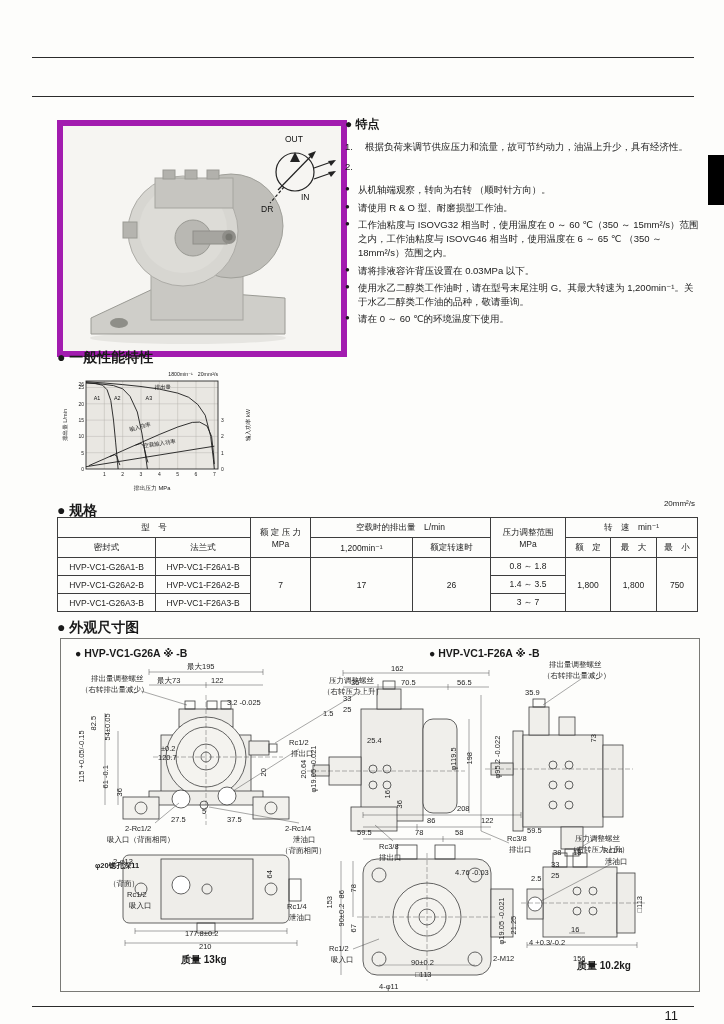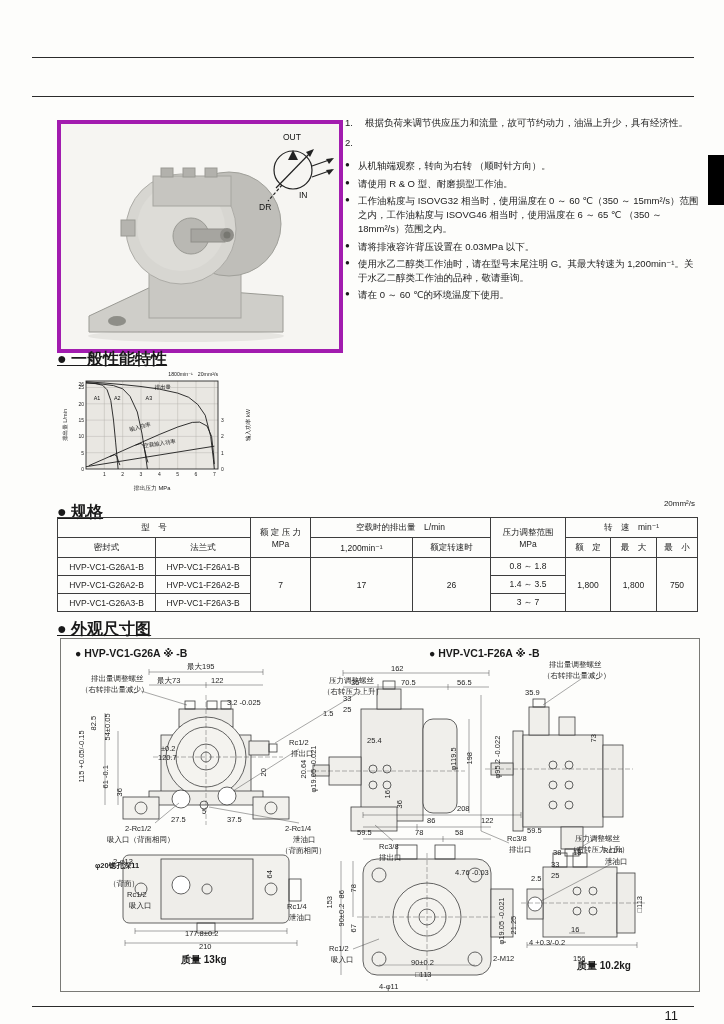--- a/index.html
+++ b/index.html
@@ -80,6 +80,7 @@
   </div>
 
   <div class="features">
+    <div class="features-head">● 特点</div>
     <div class="feat-num">
       <span class="no">1.</span>
       <span>根据负荷来调节供应压力和流量，故可节约动力，油温上升少，具有经济性。</span>

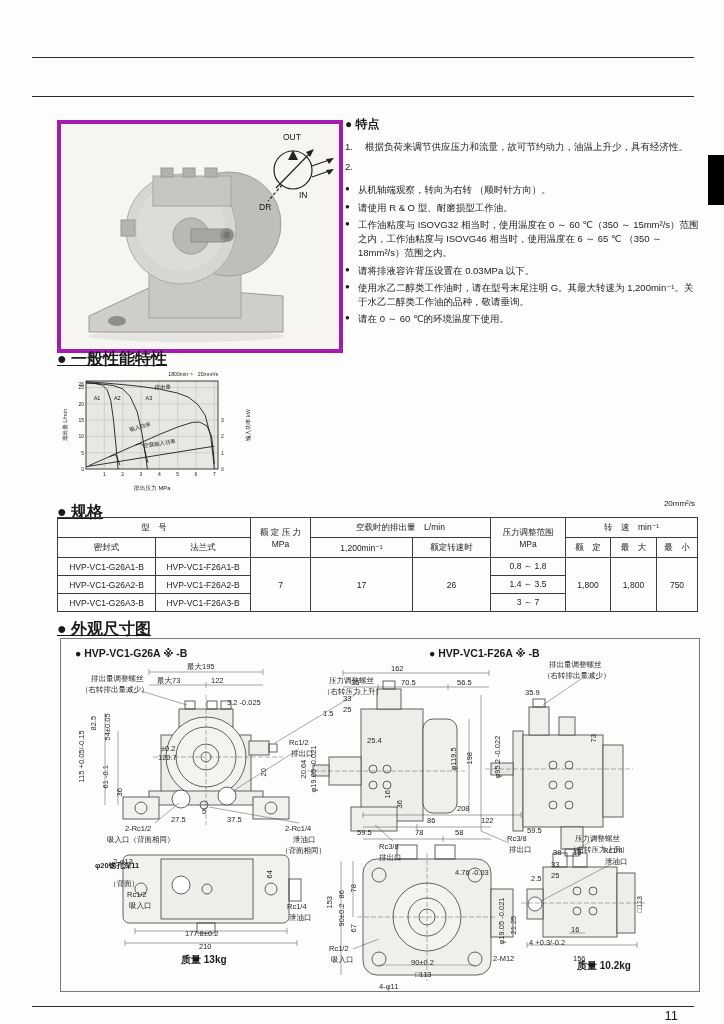--- a/index.html
+++ b/index.html
@@ -7,7 +7,7 @@
         font-family:"Liberation Sans","DejaVu Sans",sans-serif;color:#1a1a1a;}
   .rule{position:absolute;left:32px;width:662px;height:1px;background:#2b2b2b;}
   .title{position:absolute;left:55px;top:64px;font-size:15px;font-weight:bold;letter-spacing:1px;}
-  .photo-box{position:absolute;left:57px;top:120px;width:278px;height:225px;border:4px solid #a21caf;background:#f6f5f2;}
+  .photo-box{position:absolute;left:57px;top:120px;width:278px;height:225px;border:6px solid #a21caf;background:#f6f5f2;}
   .features{position:absolute;left:345px;top:116px;width:356px;}
   .features-head{font-size:12px;font-weight:bold;margin:0 0 7px 0;}
   .feat-num{display:flex;font-size:9.5px;line-height:1.55;margin-bottom:5px;}

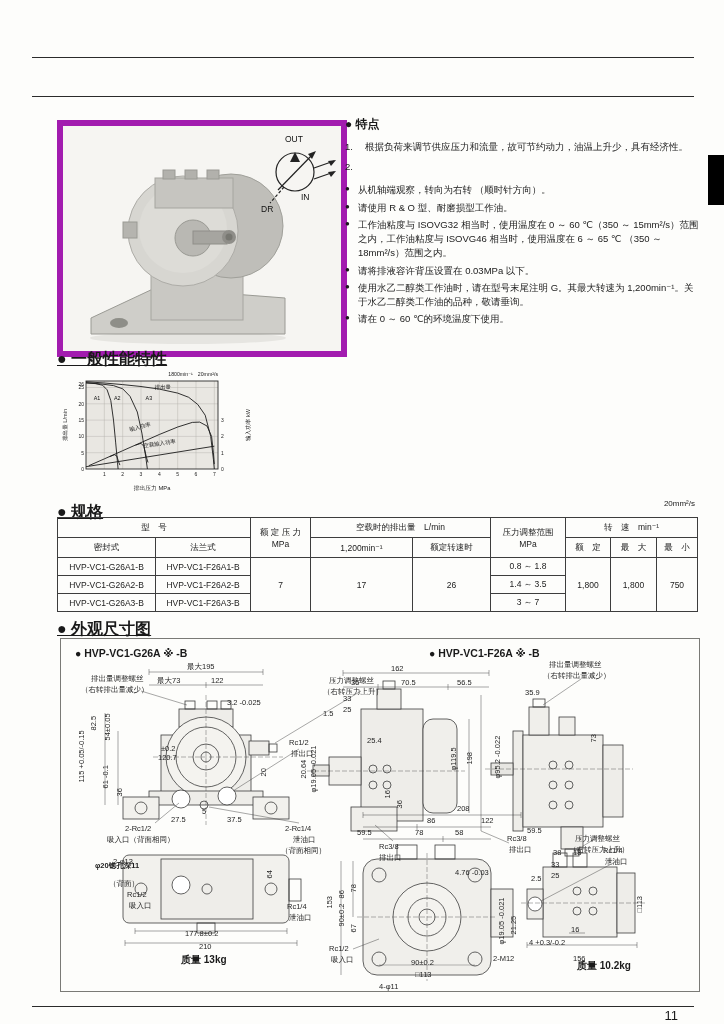--- a/index.html
+++ b/index.html
@@ -15,7 +15,7 @@
   .bullets{margin:9px 0 0 0;padding:0;list-style:none;font-size:9.5px;line-height:1.5;}
   .bullets li{padding-left:13px;position:relative;margin-bottom:3px;}
   .bullets li .bdot{position:absolute;left:0;top:0;font-size:8px;}
-  .sec-head{position:absolute;font-size:16px;font-weight:bold;text-decoration:underline;}
+  .sec-head{position:absolute;font-size:14px;font-weight:bold;}
   .chart-wrap{position:absolute;left:60px;top:366px;width:195px;height:130px;}
   .spec-note{position:absolute;right:29px;top:499px;font-size:8px;}
   .spec-table{position:absolute;left:57px;top:517px;border-collapse:collapse;font-size:8.5px;table-layout:fixed;}

